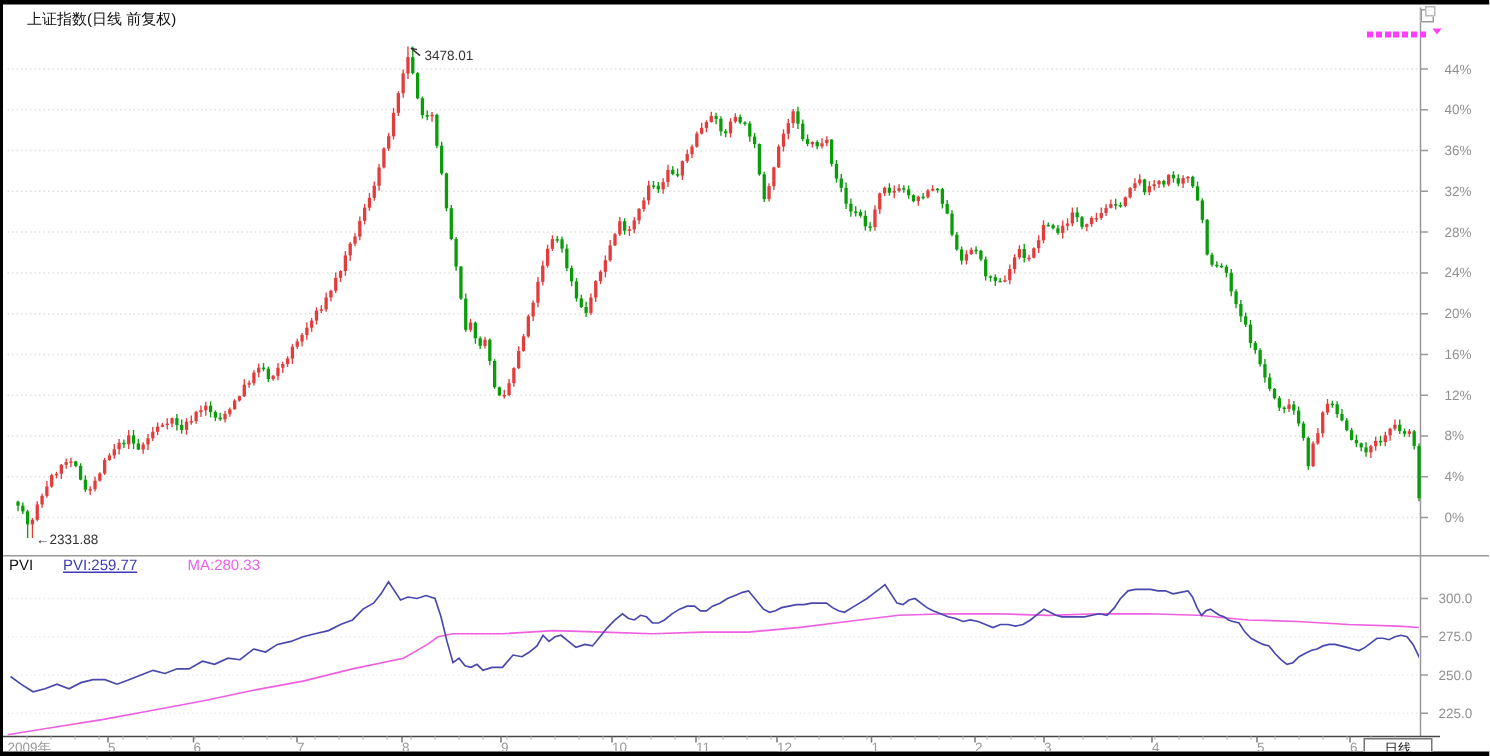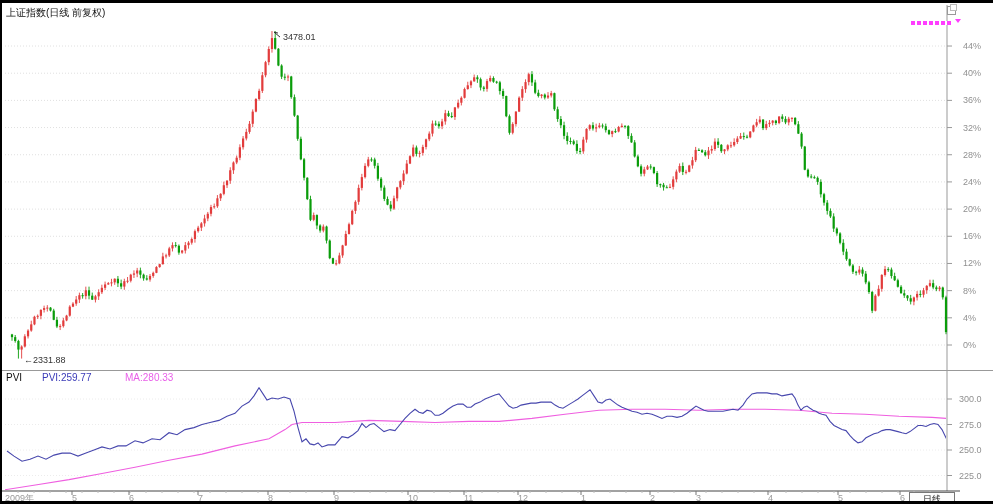--- a/index.html
+++ b/index.html
@@ -9,7 +9,7 @@
     border-top:3px solid #000;border-bottom:3px solid #000;border-left:2px solid #000;
     box-sizing:border-box;
   }
-  .chart-title{position:absolute;left:4px;top:3px;font-size:10px;color:#111;white-space:nowrap;}
+  .chart-title{position:absolute;left:16px;top:3px;font-size:10px;color:#111;white-space:nowrap;}
   .restore-box{position:absolute;left:945px;top:3px;width:7px;height:7px;border:1px solid #999;background:#fff;}
   .restore-box::after{content:"";position:absolute;left:2px;top:-3px;width:5px;height:5px;border:1px solid #bbb;background:#fff;}
   .promo{position:absolute;left:909px;top:18px;width:40px;height:4px;

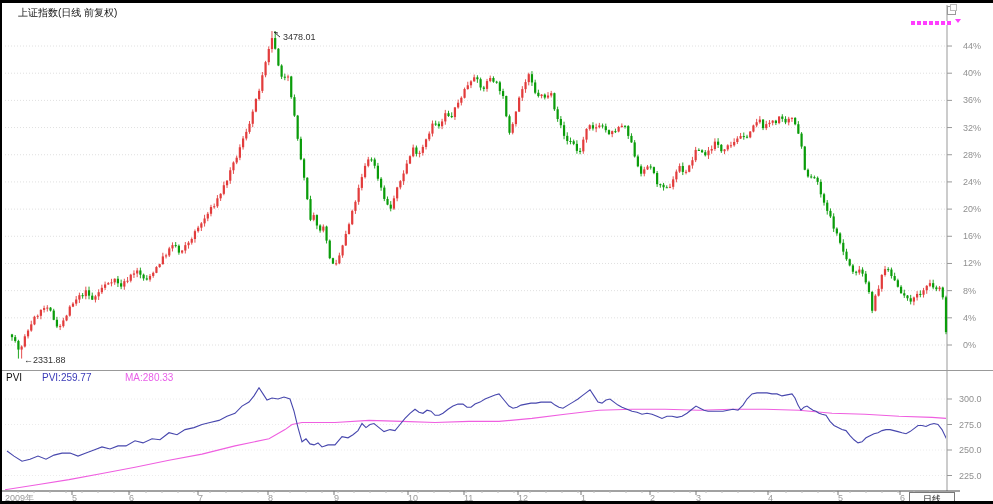--- a/index.html
+++ b/index.html
@@ -18,7 +18,7 @@
     border-left:3px solid transparent;border-right:3px solid transparent;border-top:4px solid #ff3dff;}
   .pvi-row{position:absolute;left:0;top:369px;height:13px;width:940px;font-size:10px;white-space:nowrap;}
   .pvi-name{position:absolute;left:4px;top:0;color:#111;}
-  .pvi-val{position:absolute;left:40px;top:0;color:#3b3bb8;}
+  .pvi-val{position:absolute;left:40px;top:0;color:#3b3bb8;text-decoration:underline;}
   .ma-val{position:absolute;left:123px;top:0;color:#e95fe9;}
   .period-btn{position:absolute;left:907px;top:489px;width:44px;height:13px;border:1px solid #777;
     background:#fdfdfd;font-size:9px;color:#222;text-align:center;line-height:13px;cursor:pointer;}

